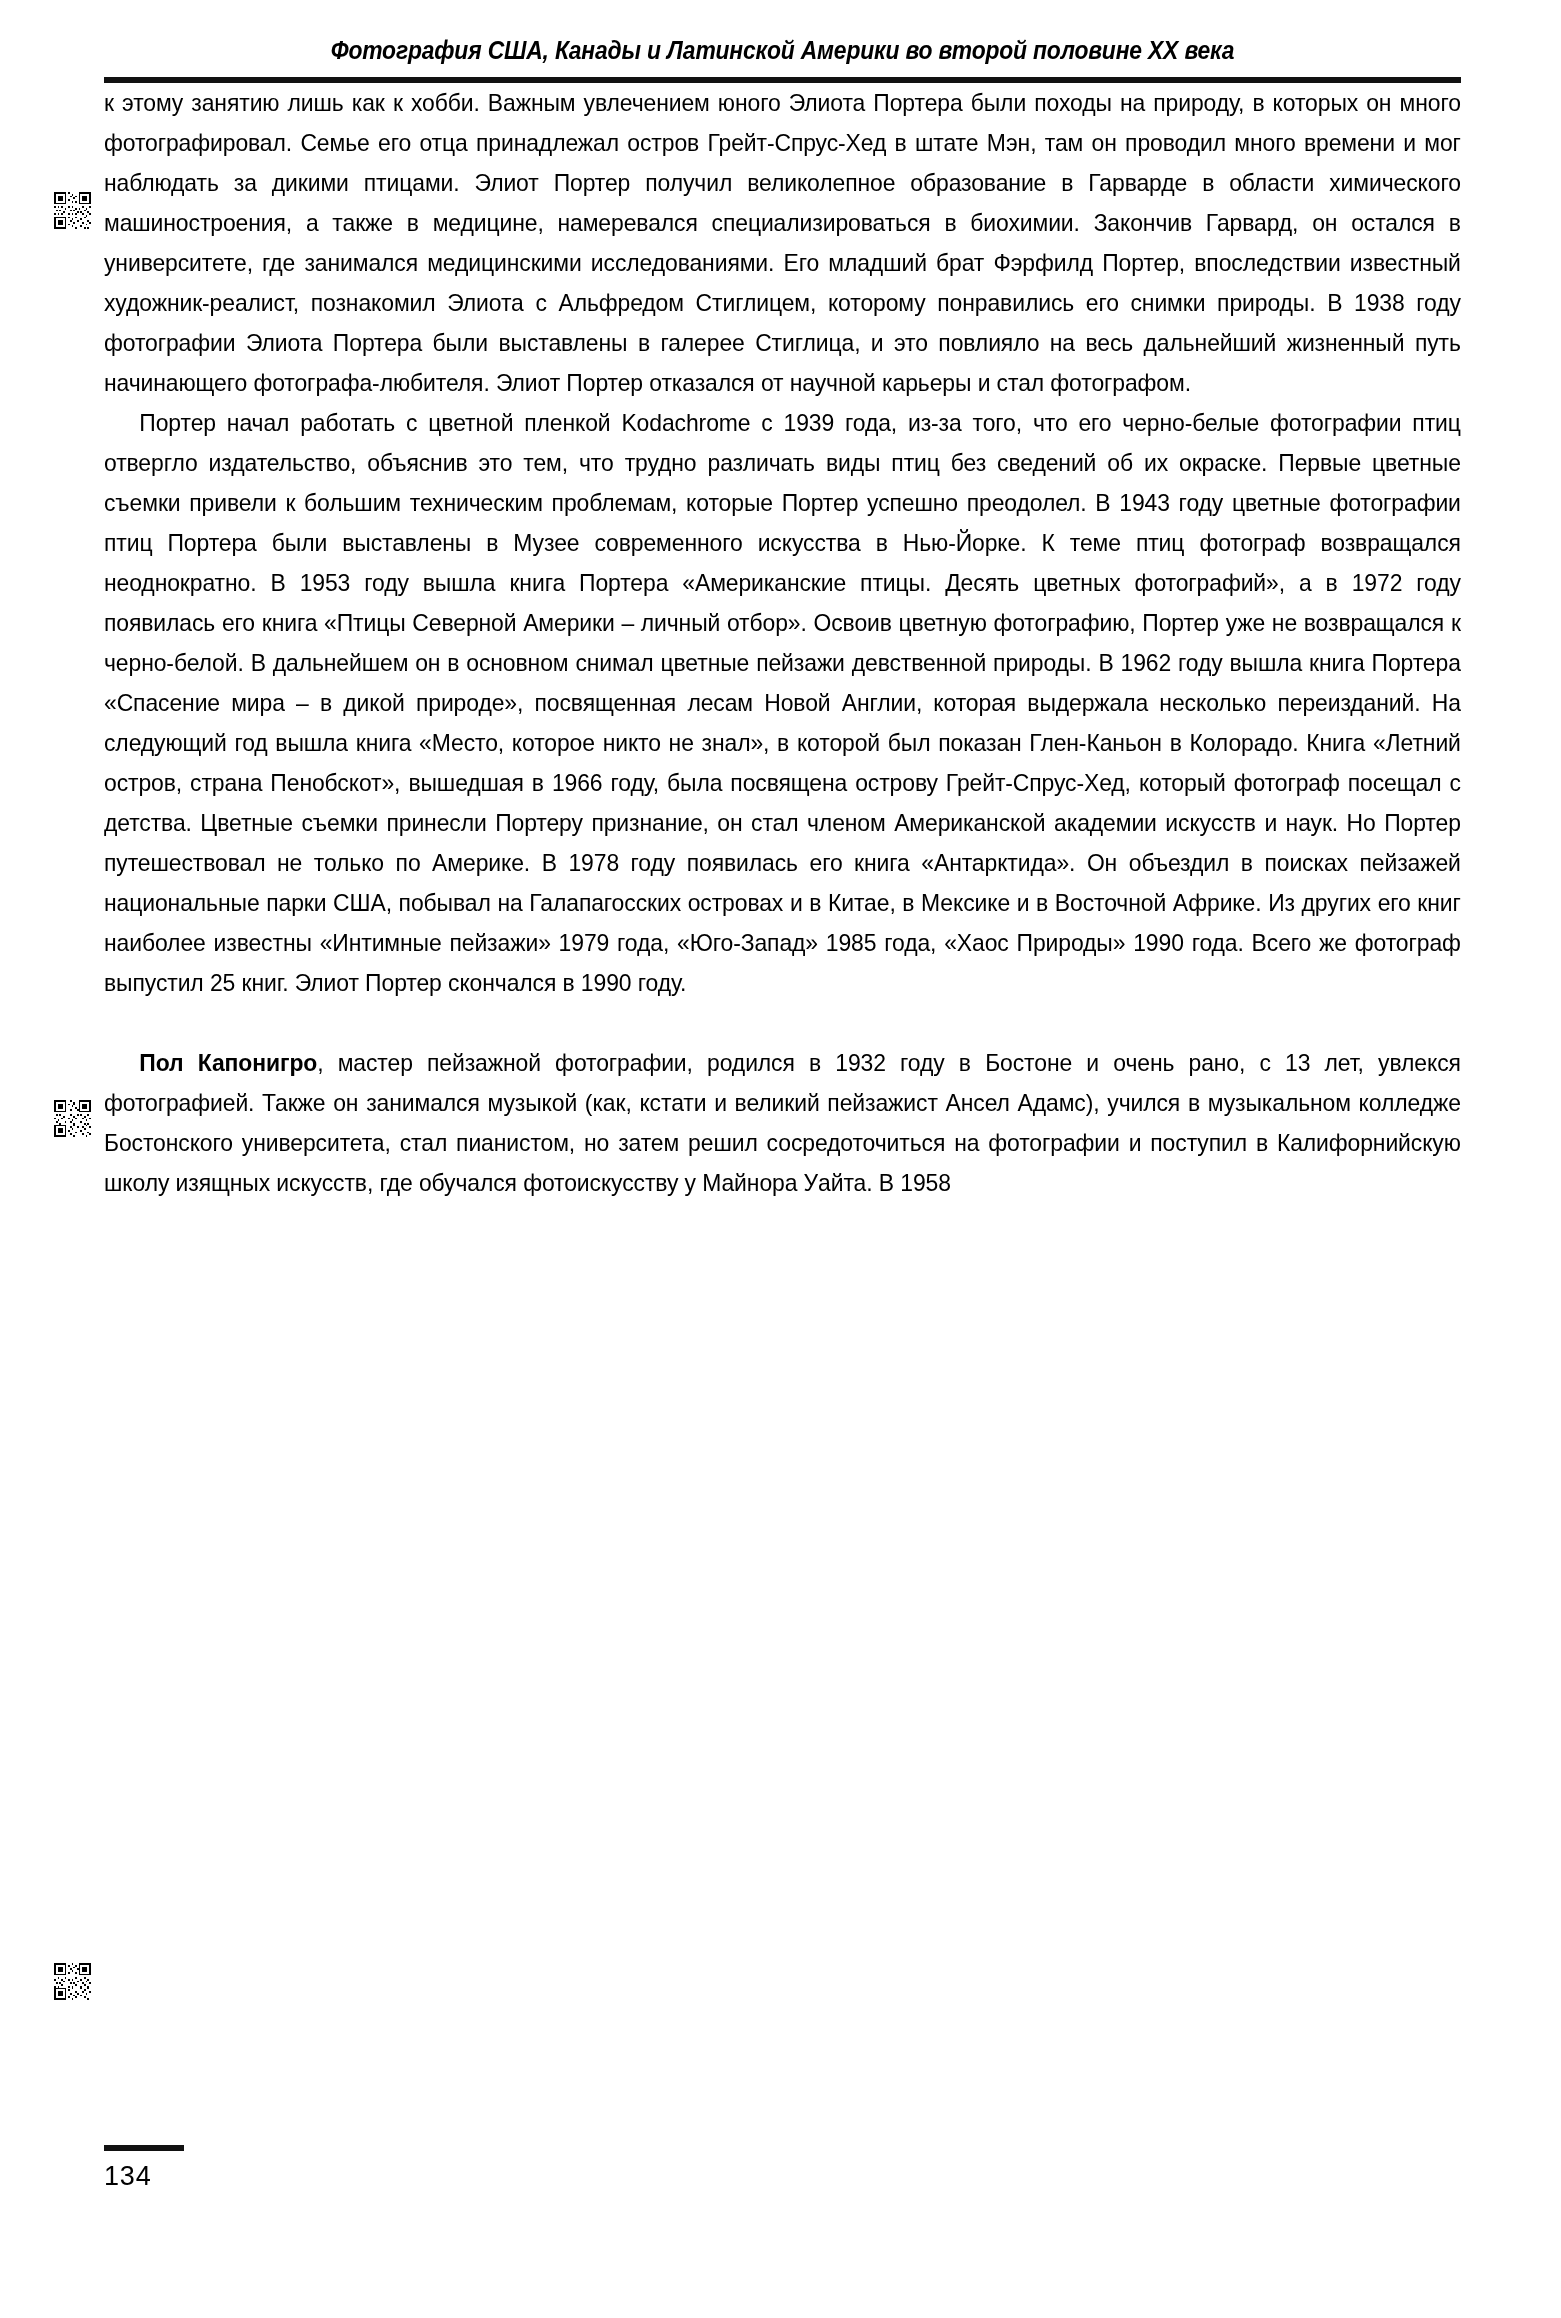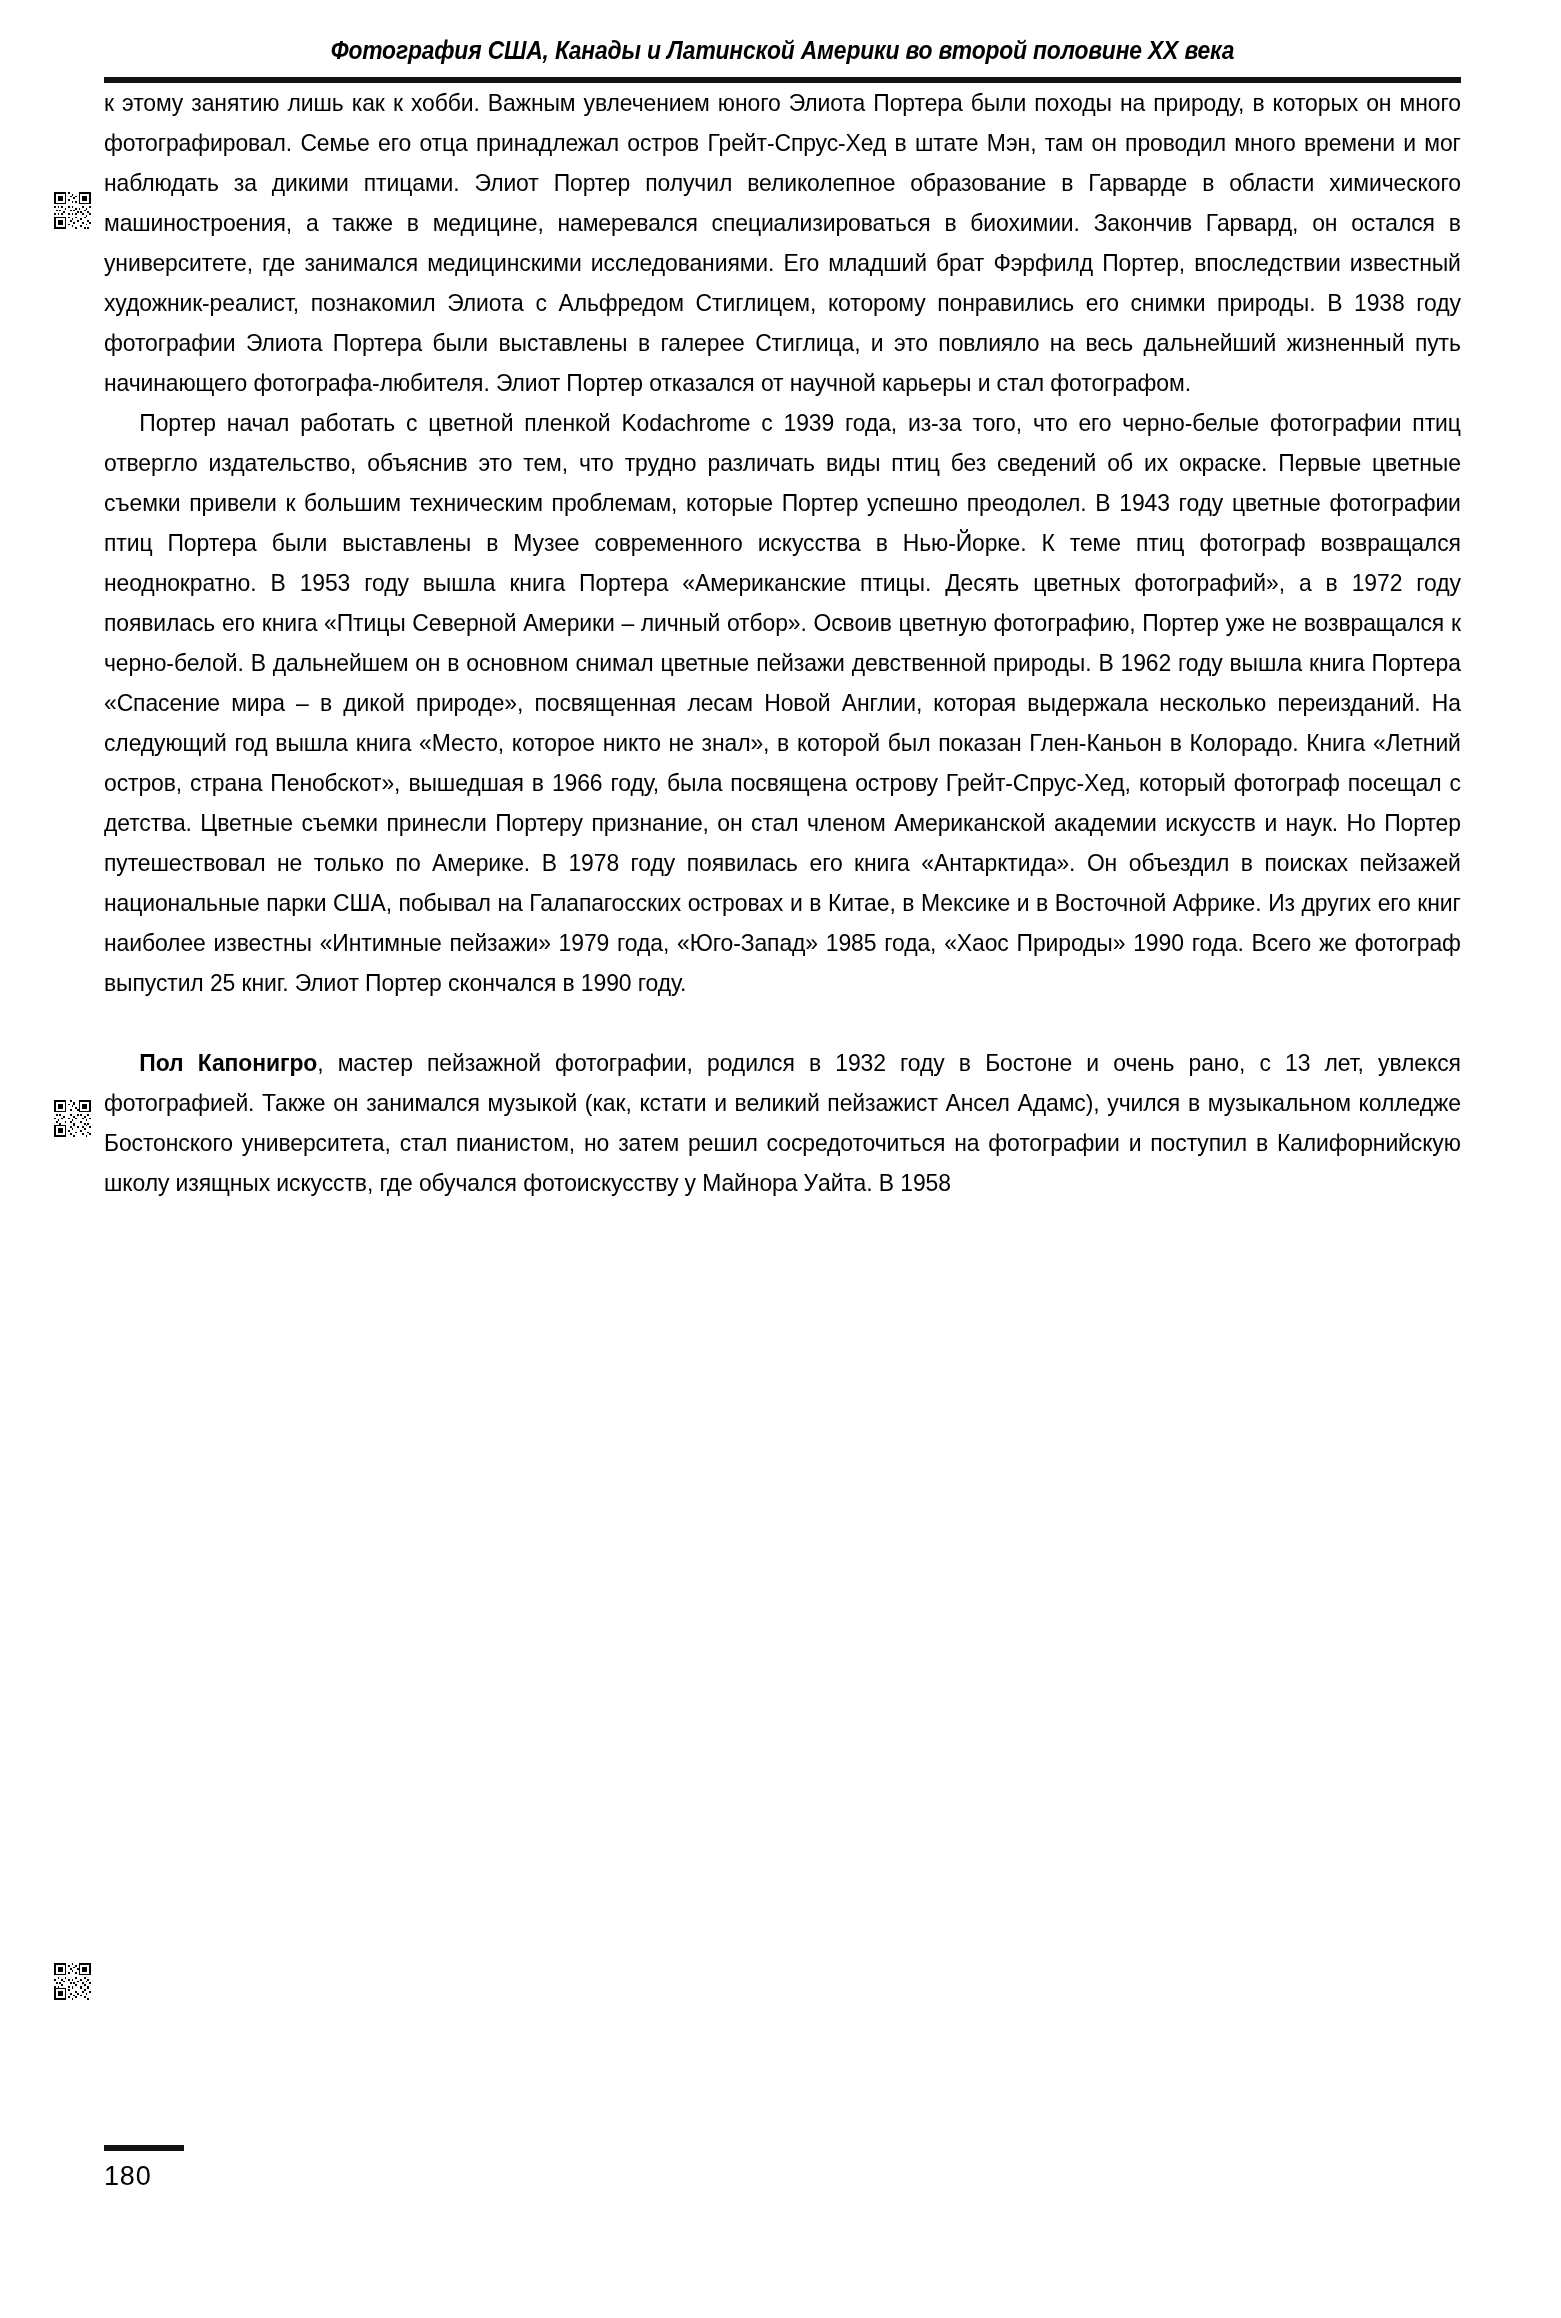--- a/index.html
+++ b/index.html
@@ -126,7 +126,7 @@
   </div>
 
   <div class="foot-rule"></div>
-  <div class="folio">180</div>
+  <div class="folio">134</div>
 
   <div class="qr" style="left:54px; top:192px;">
     <svg viewBox="0 0 21 21" shape-rendering="crispEdges" aria-hidden="true">

